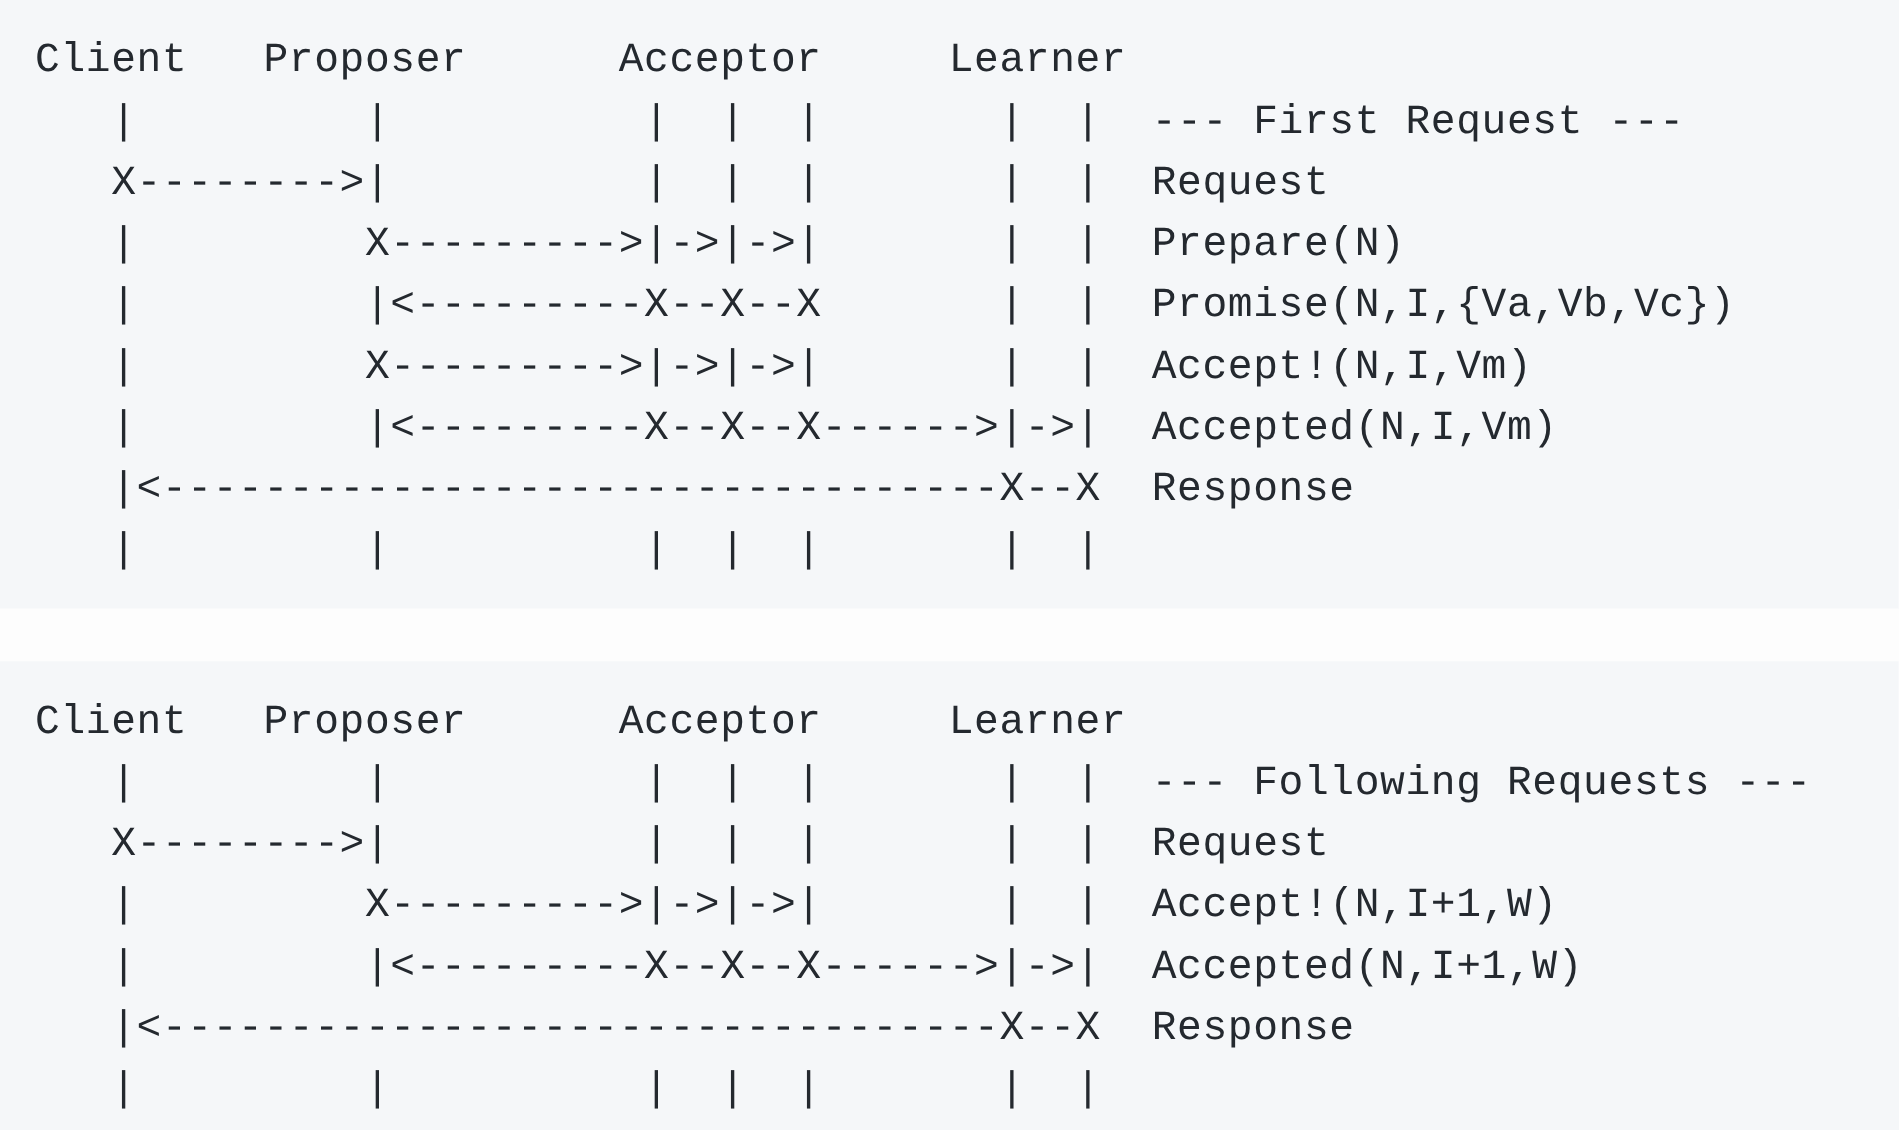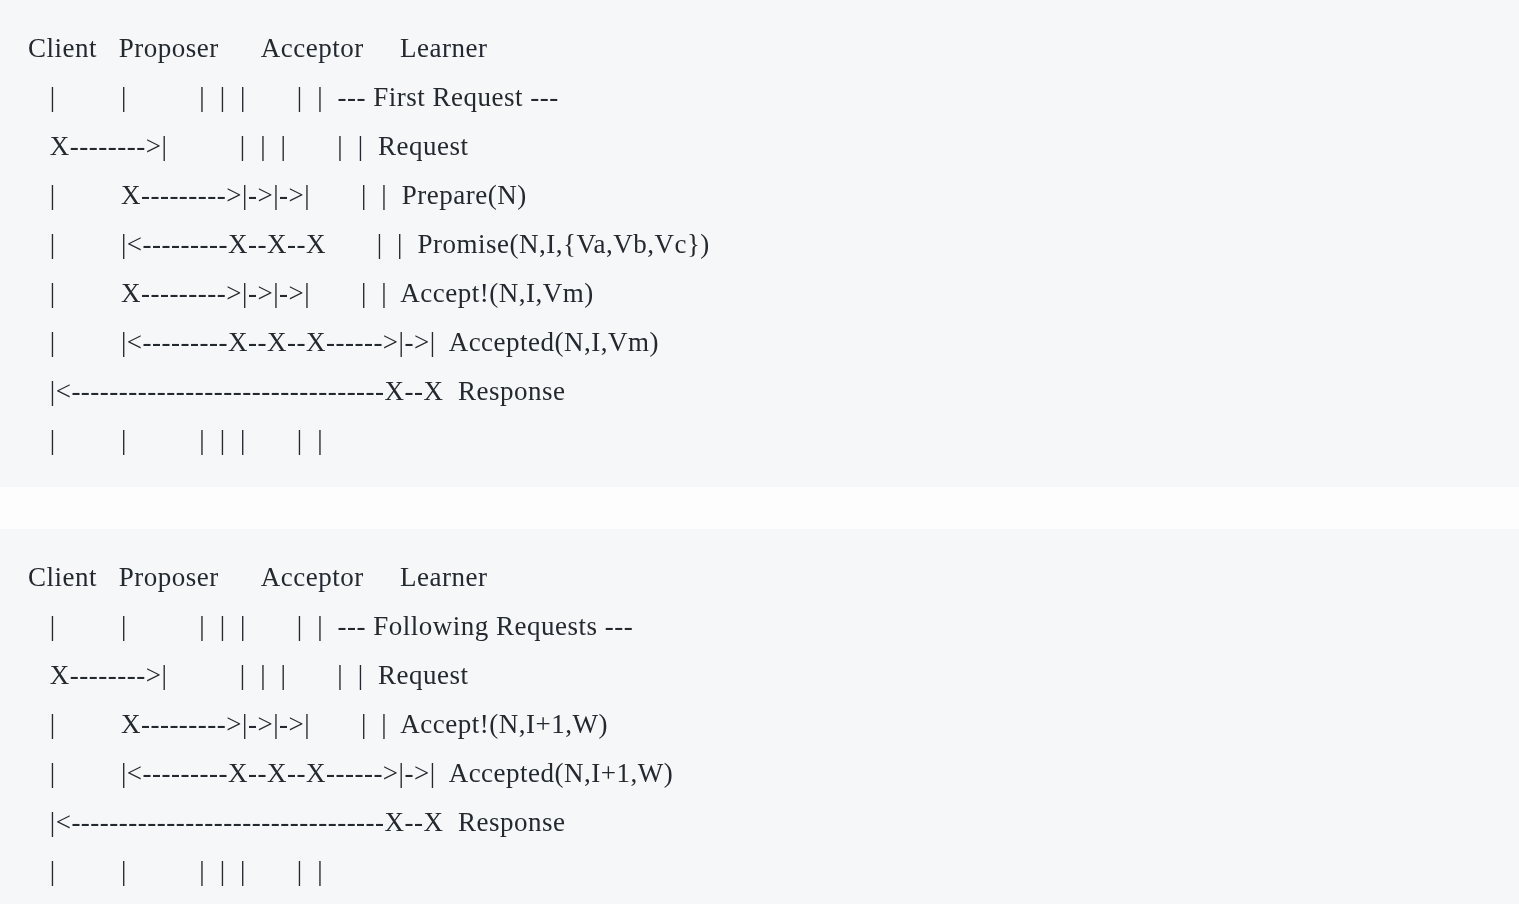--- a/index.html
+++ b/index.html
@@ -30,8 +30,8 @@
   }
   pre.ascii {
     margin: 0;
-    font-family: Liberation Serif, serif;
-    font-size: 27px;
+    font-family: Liberation Mono, monospace;
+    font-size: 33px;
     line-height: 49px;
     color: #24292f;
     white-space: pre;

